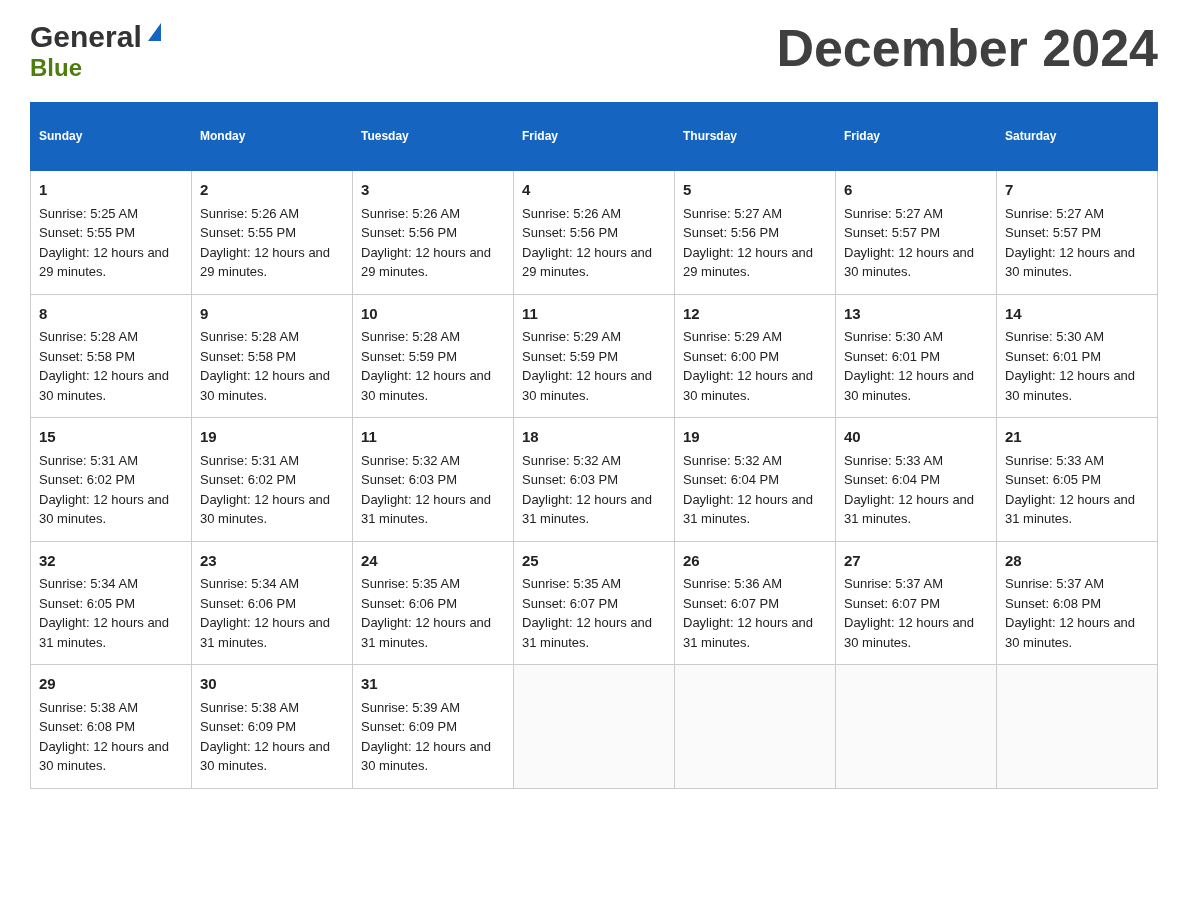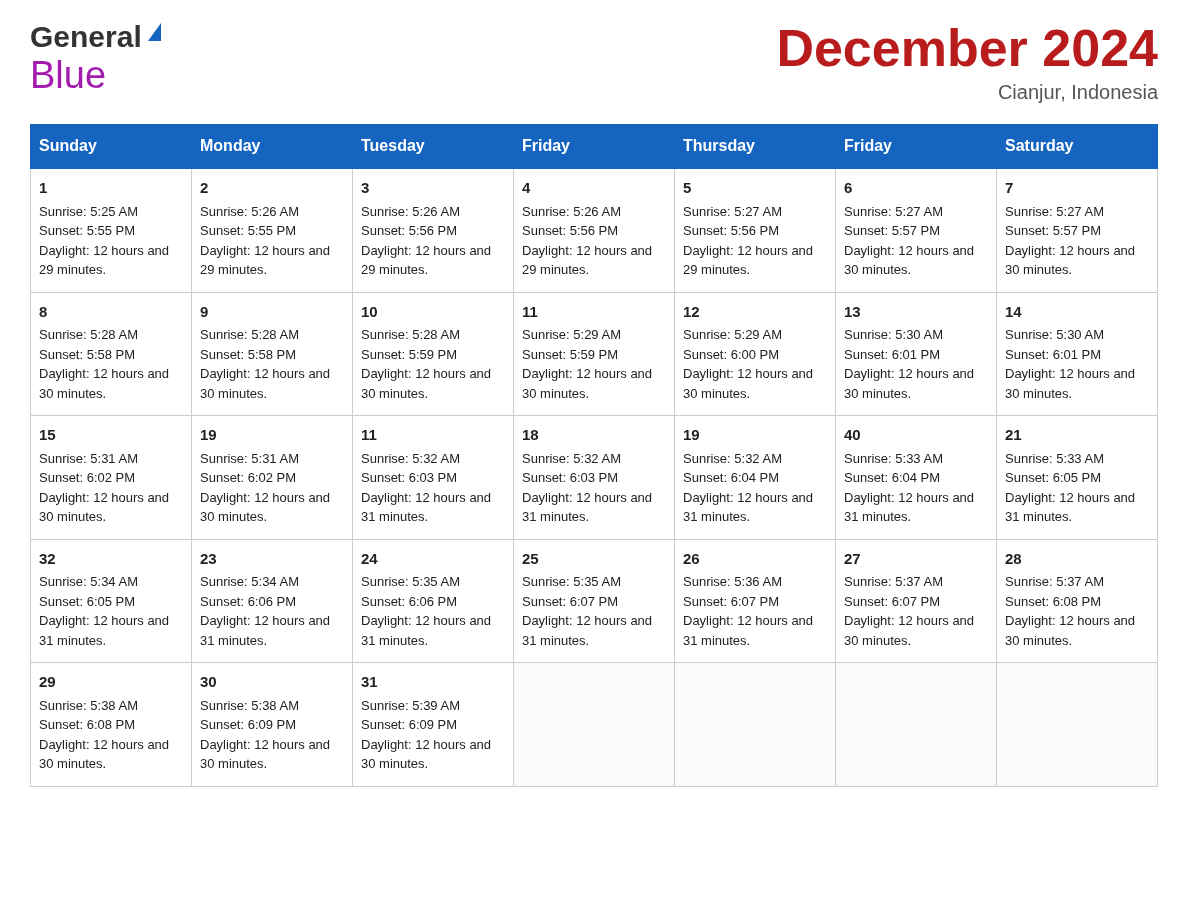--- a/index.html
+++ b/index.html
@@ -92,9 +92,9 @@
       top: -5px;
     }
     .logo-text-blue {
-      font-size: 38px;
-      font-weight: normal;
-      color: #a21caf;
+      font-size: 24px;
+      font-weight: bold;
+      color: #4d7c0f;
     }
   </style>
 </head>

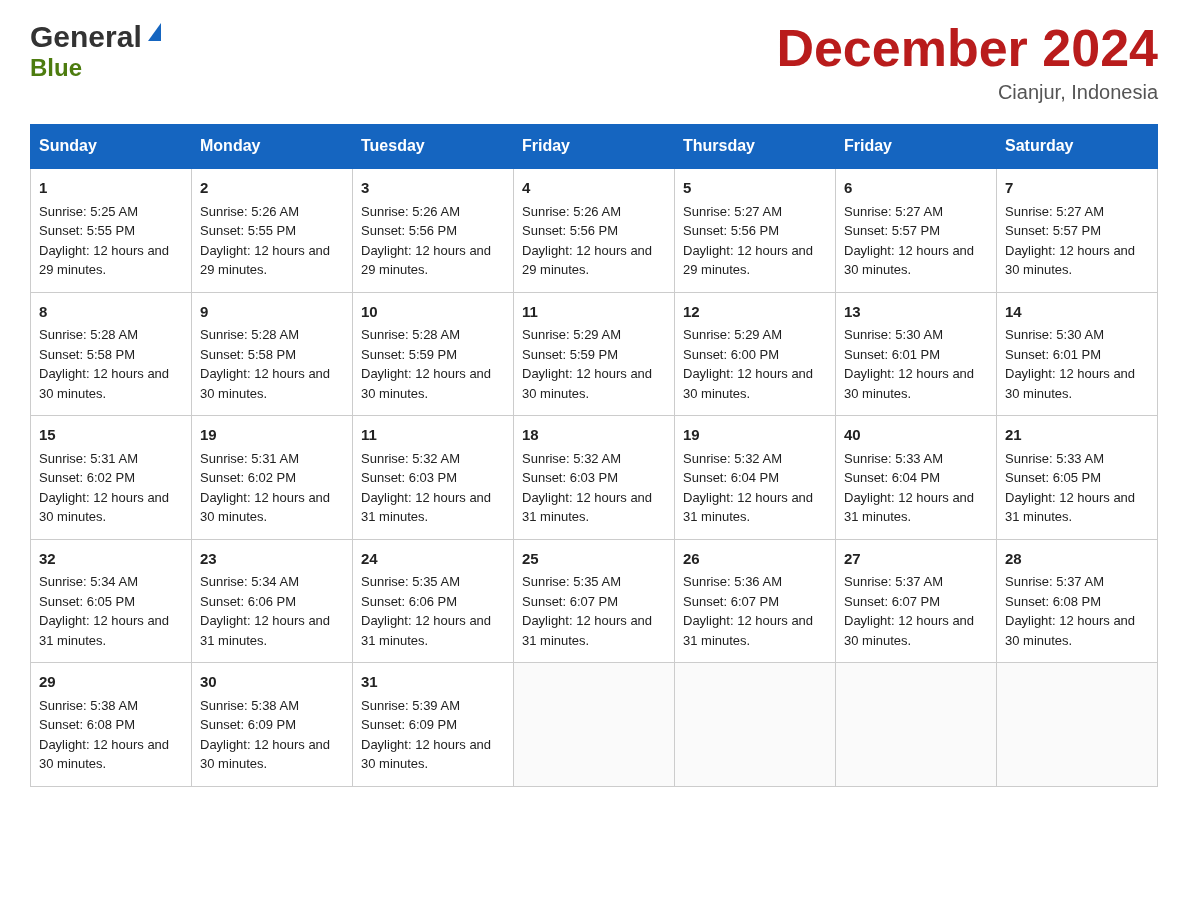--- a/index.html
+++ b/index.html
@@ -28,7 +28,7 @@
     .month-title {
       font-size: 52px;
       font-weight: bold;
-      color: #b91c1c;
+      color: #404040;
       line-height: 1.1;
     }
     .location {

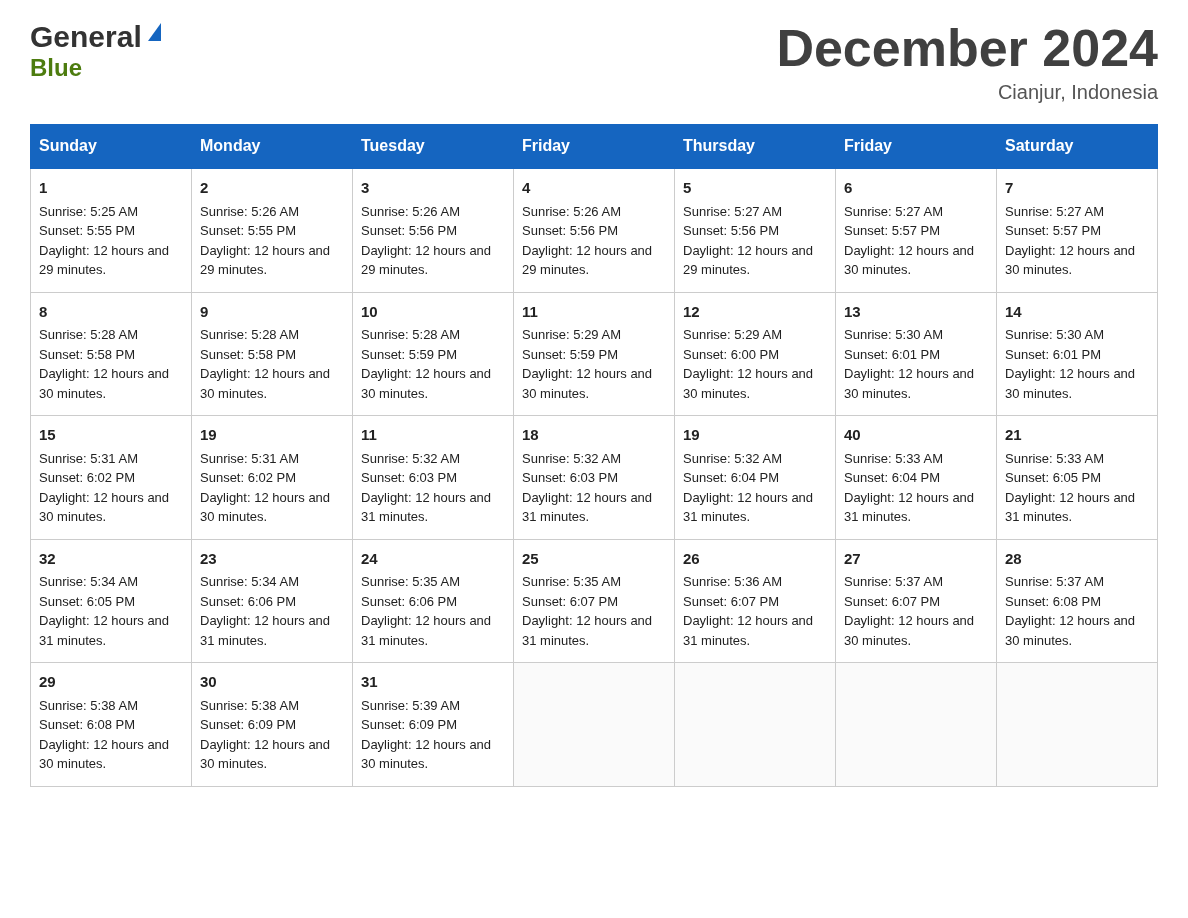--- a/index.html
+++ b/index.html
@@ -112,7 +112,6 @@
   </div>
   <div class="title-section">
     <div class="month-title">December 2024</div>
-    <div class="location">Cianjur, Indonesia</div>
   </div>
 </div>
 

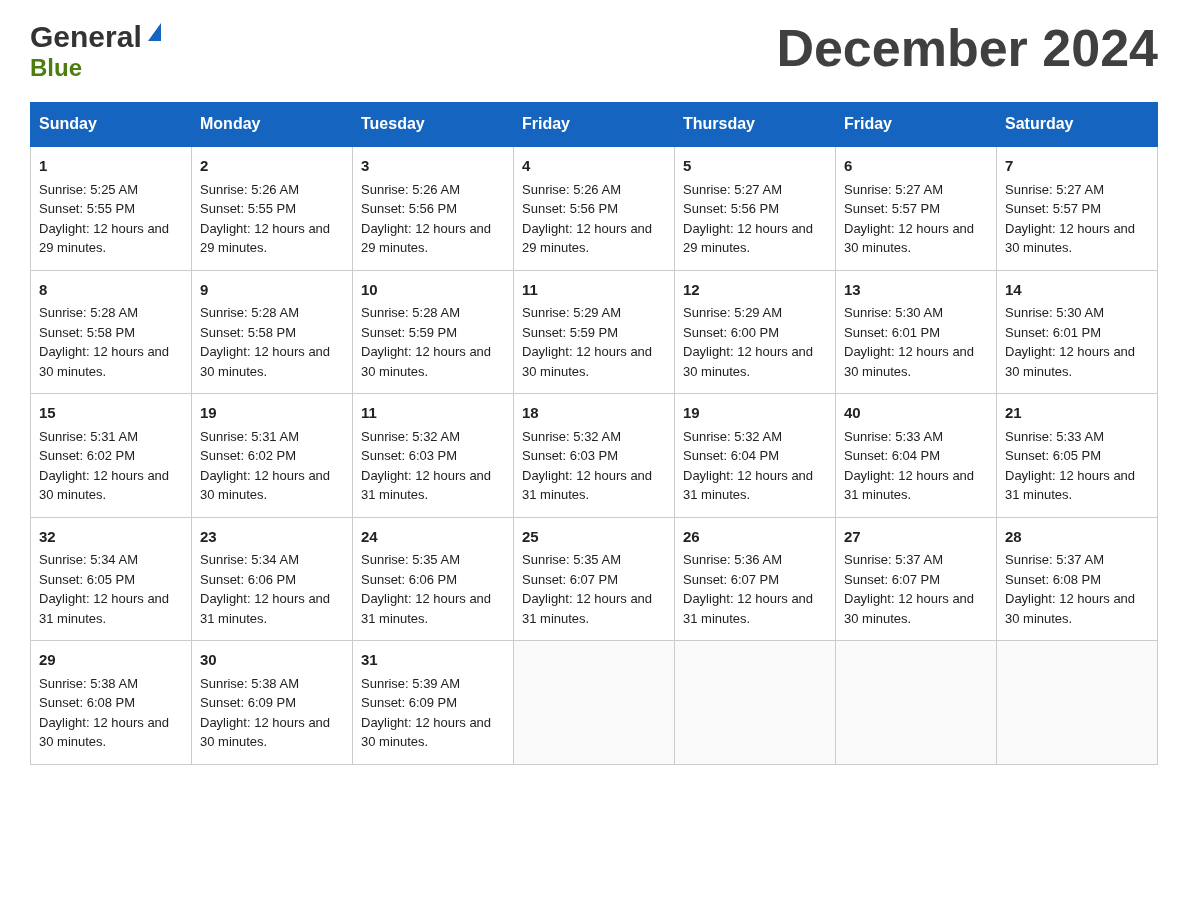--- a/index.html
+++ b/index.html
@@ -44,9 +44,9 @@
     thead tr th {
       background-color: #1565c0;
       color: #fff;
-      font-size: 16px;
+      font-size: 12px;
       font-weight: bold;
-      padding: 12px 8px;
+      padding: 26px 8px;
       text-align: left;
       border: 1px solid #1565c0;
     }

